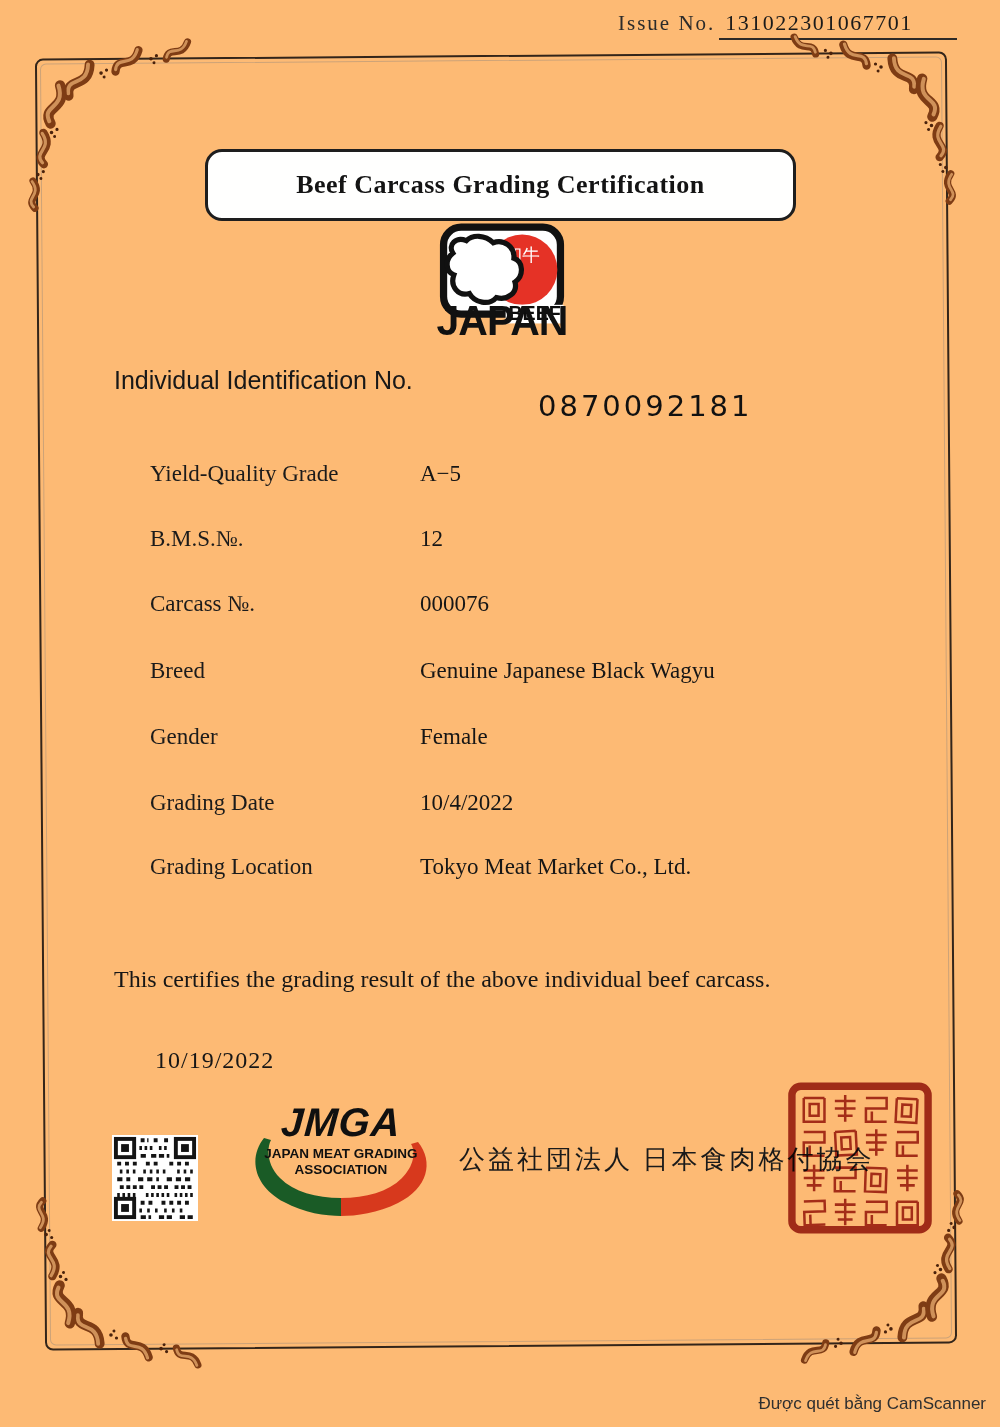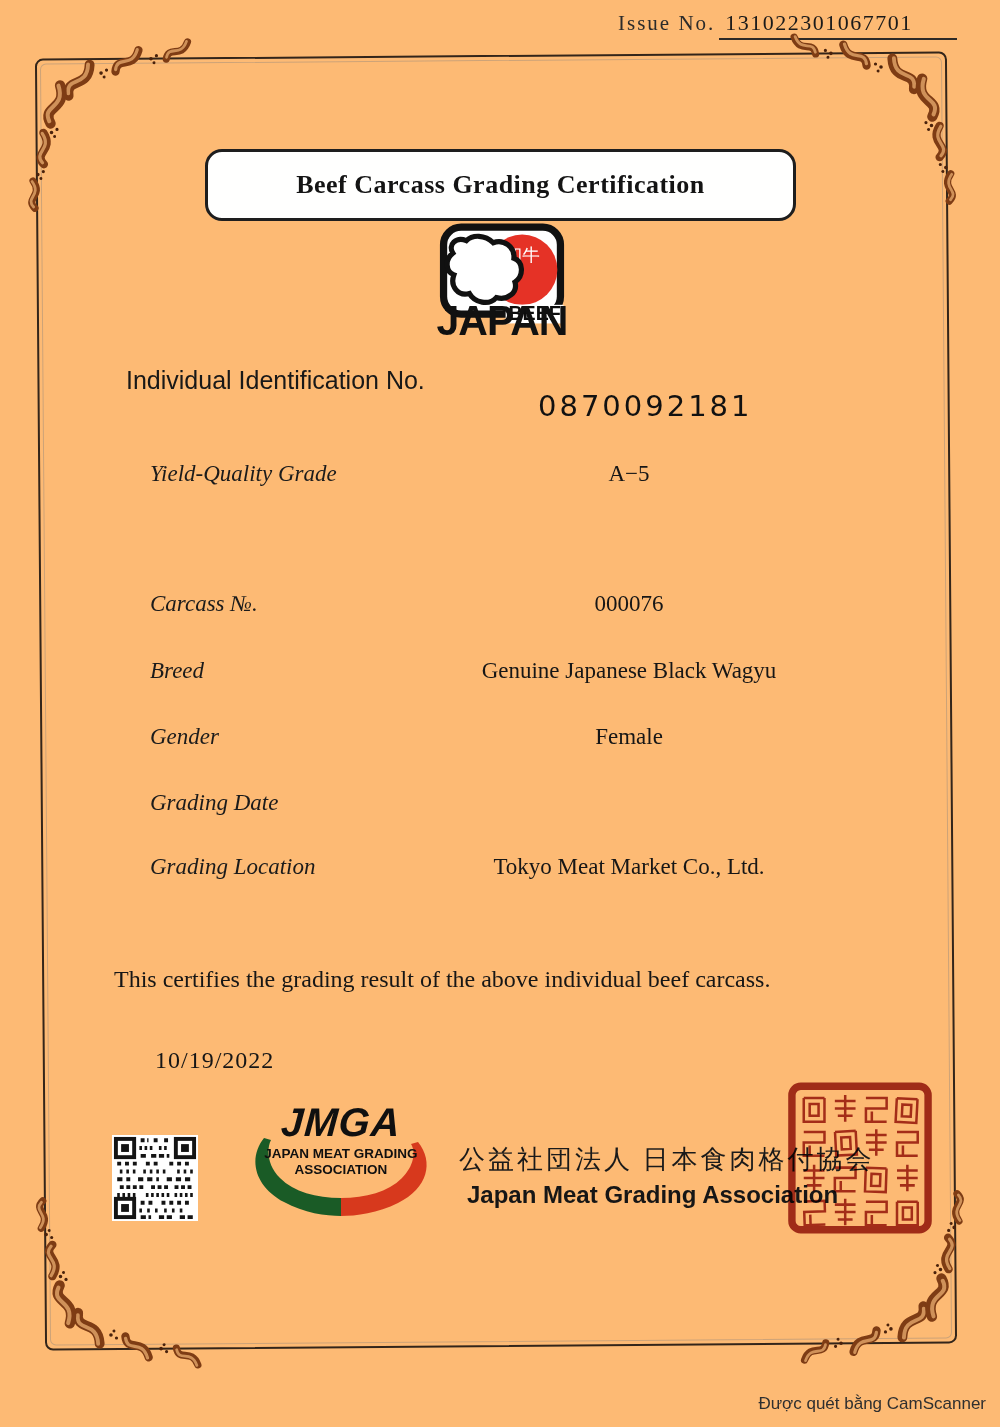--- a/index.html
+++ b/index.html
@@ -36,7 +36,7 @@
               letter-spacing:-1px;color:#111;transform:scaleY(1.05);}
 
   
-  .iin-label{position:absolute;left:126px;top:366px;font-family:"Liberation Sans",sans-serif;
+  .iin-label{position:absolute;left:114px;top:366px;font-family:"Liberation Sans",sans-serif;
              font-size:25px;color:#181818;}
   .iin-value{position:absolute;left:538px;top:361px;font-family:"DejaVu Sans",sans-serif;
              font-size:29px;letter-spacing:3px;color:#111;margin-top:28px;}

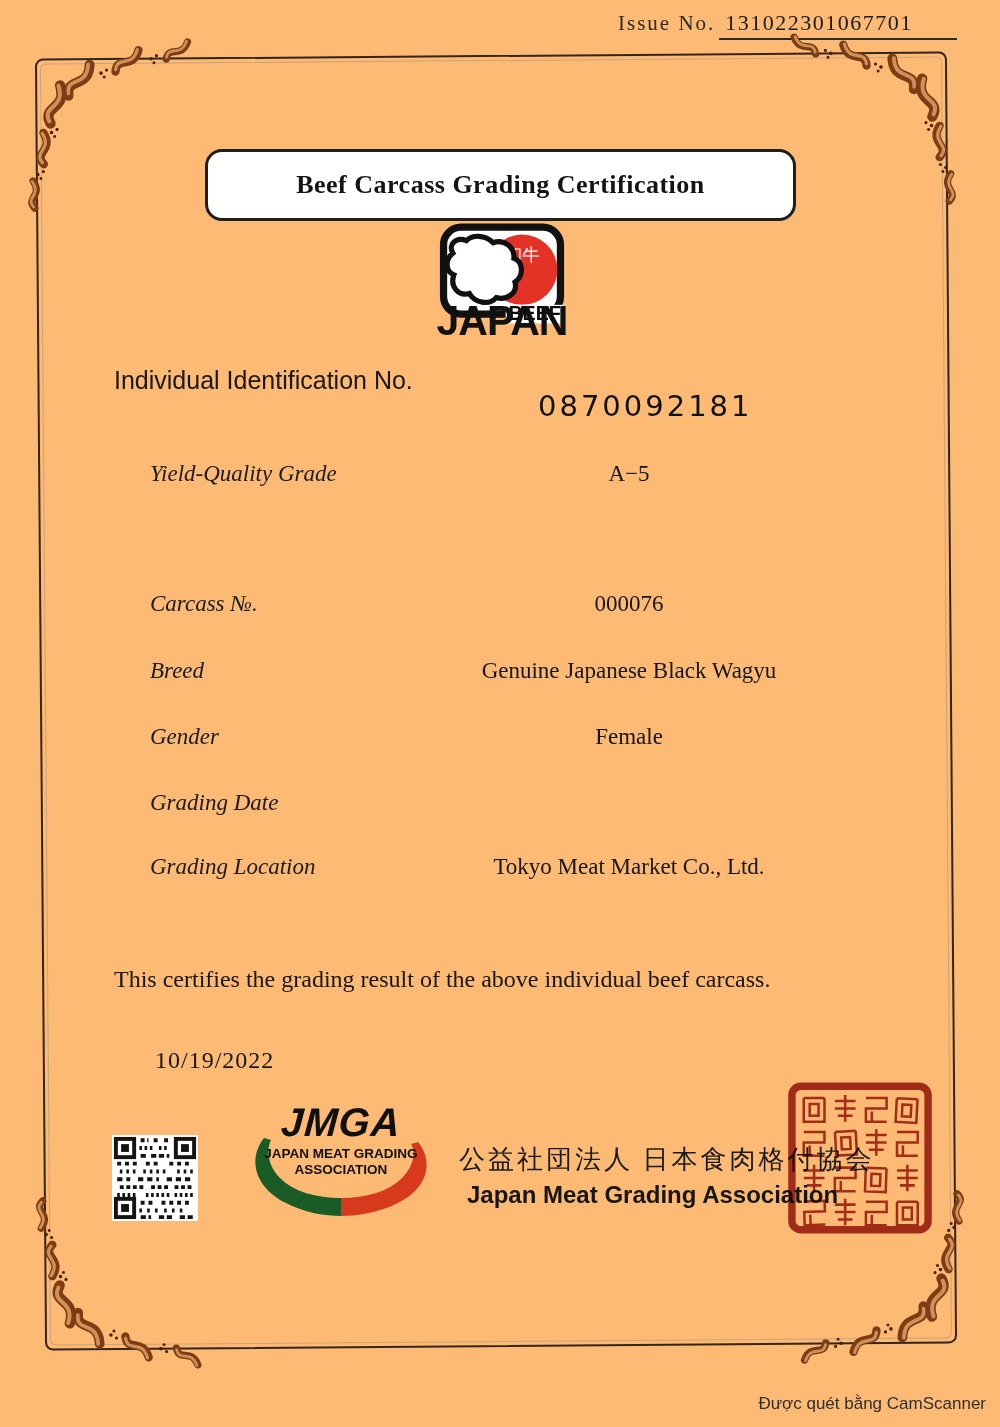--- a/index.html
+++ b/index.html
@@ -43,7 +43,7 @@
 
   
   .row{position:absolute;left:0;width:1000px;height:30px;}
-  .row .flabel{position:absolute;left:150px;font-size:23px;color:#1b1b1b;font-style:italic;}
+  .row .flabel{position:absolute;left:150px;font-size:23px;color:#1b1b1b;}
   .row .fvalue{position:absolute;left:404px;width:450px;text-align:center;font-size:23px;color:#161616;}
 
   

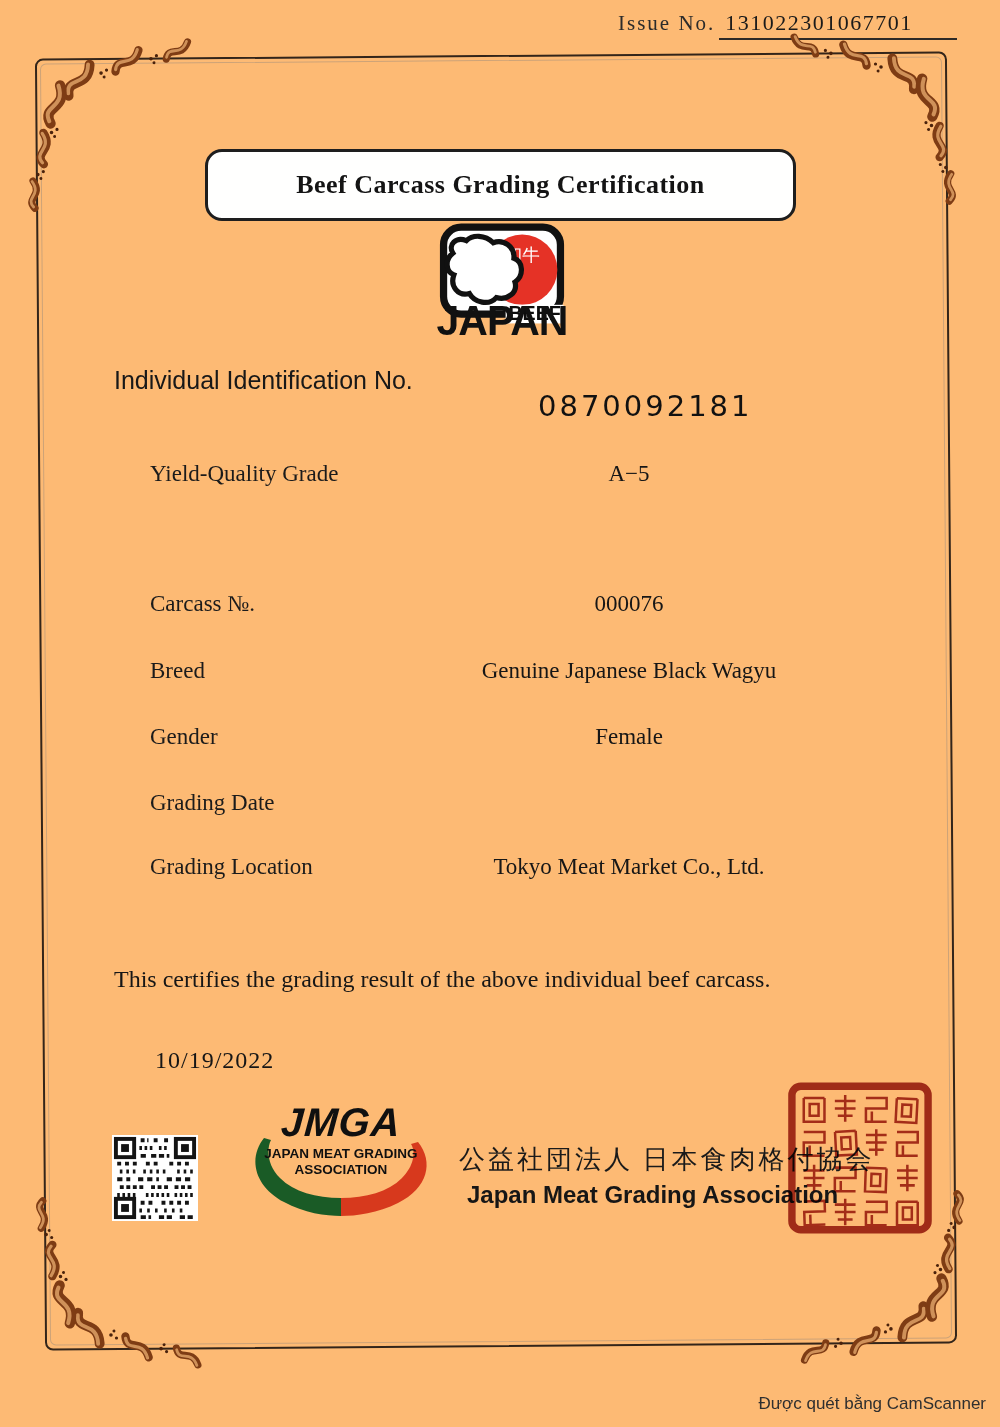--- a/index.html
+++ b/index.html
@@ -44,7 +44,7 @@
   
   .row{position:absolute;left:0;width:1000px;height:30px;}
   .row .flabel{position:absolute;left:150px;font-size:23px;color:#1b1b1b;}
-  .row .fvalue{position:absolute;left:404px;width:450px;text-align:center;font-size:23px;color:#161616;}
+  .row .fvalue{position:absolute;left:420px;width:450px;text-align:left;font-size:23px;color:#161616;}
 
   
   .statement{position:absolute;left:114px;top:966px;width:790px;font-size:24px;color:#161616;}

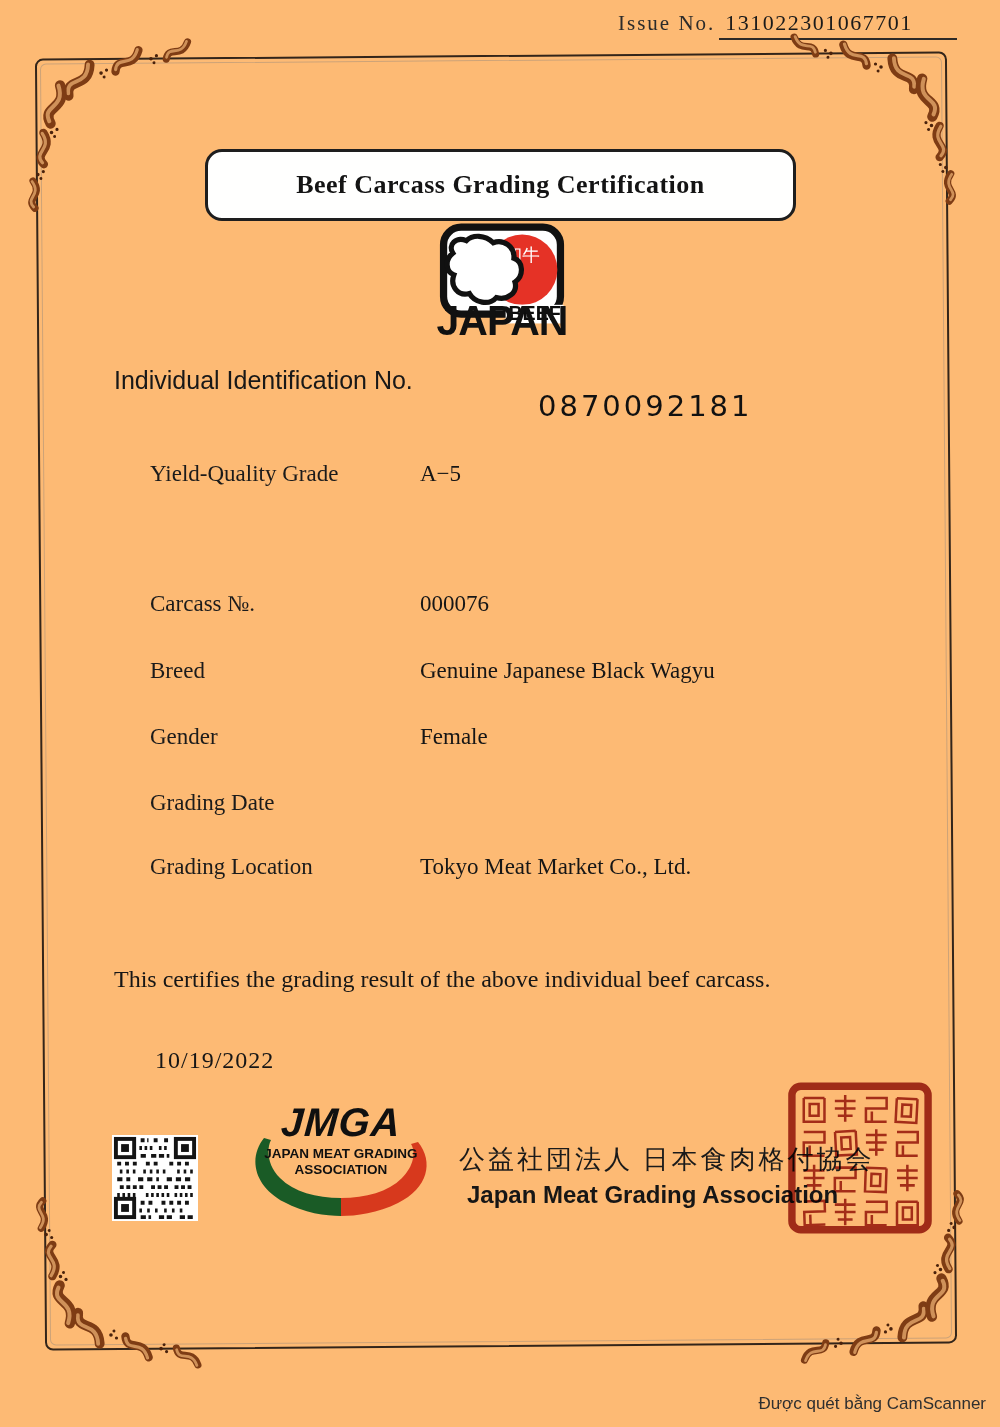--- a/index.html
+++ b/index.html
@@ -151,6 +151,10 @@
   <div class="row" style="top:461px">
     <span class="flabel">Yield-Quality Grade</span>
     <span class="fvalue">A−5</span>
+  </div>
+  <div class="row" style="top:526px">
+    <span class="flabel">B.M.S.№.</span>
+    <span class="fvalue">12</span>
   </div>
   <div class="row" style="top:591px">
     <span class="flabel">Carcass №.</span>

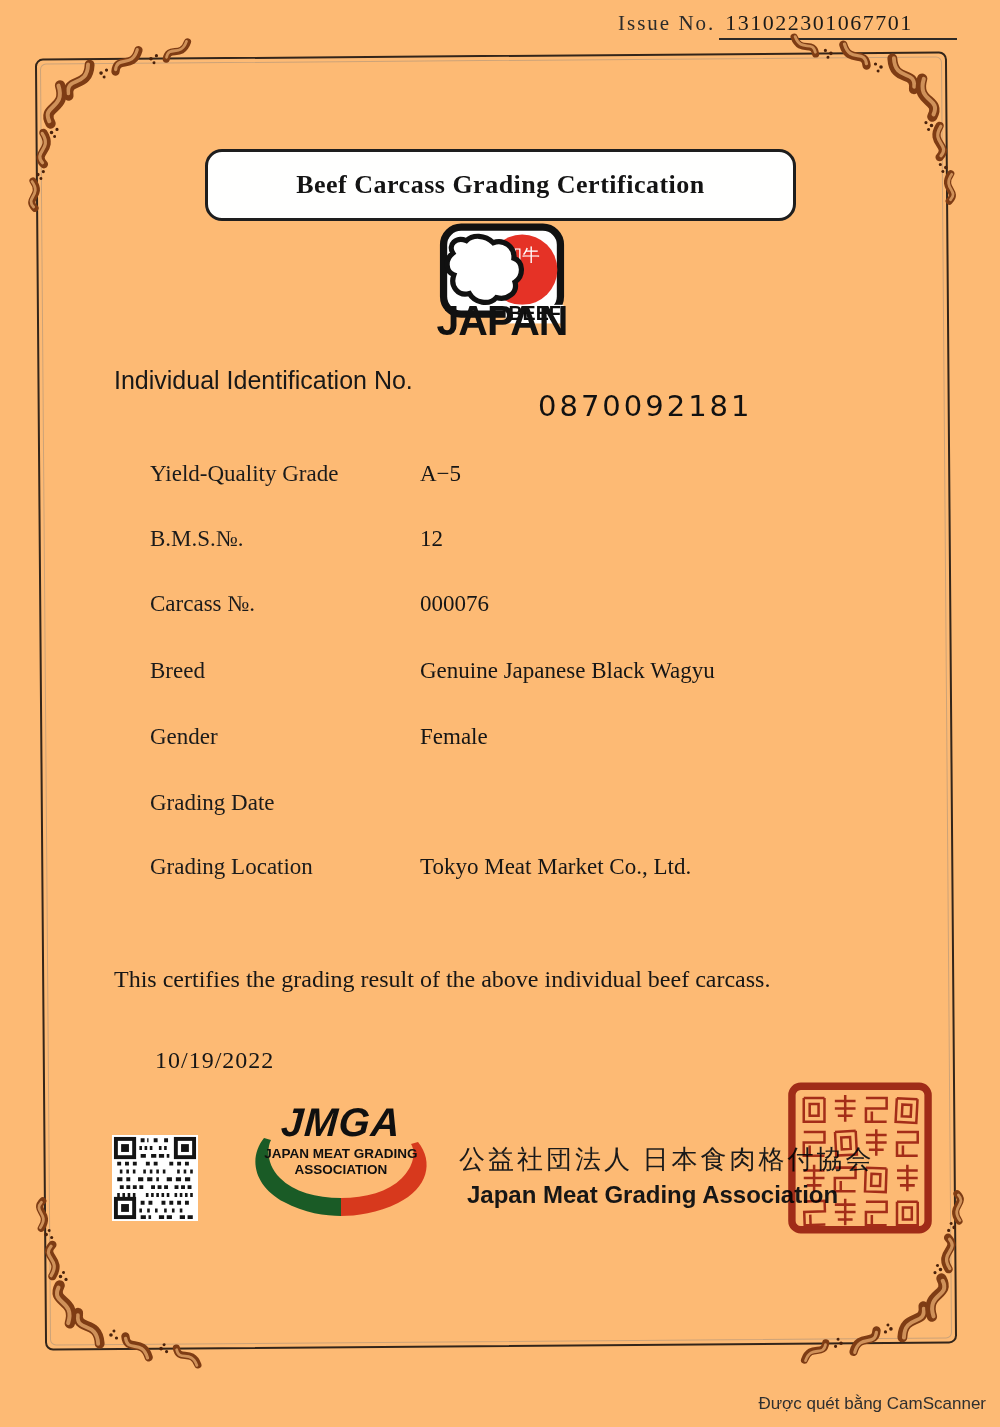--- a/index.html
+++ b/index.html
@@ -170,6 +170,7 @@
   </div>
   <div class="row" style="top:790px">
     <span class="flabel">Grading Date</span>
+    <span class="fvalue">10/4/2022</span>
   </div>
   <div class="row" style="top:854px">
     <span class="flabel">Grading Location</span>

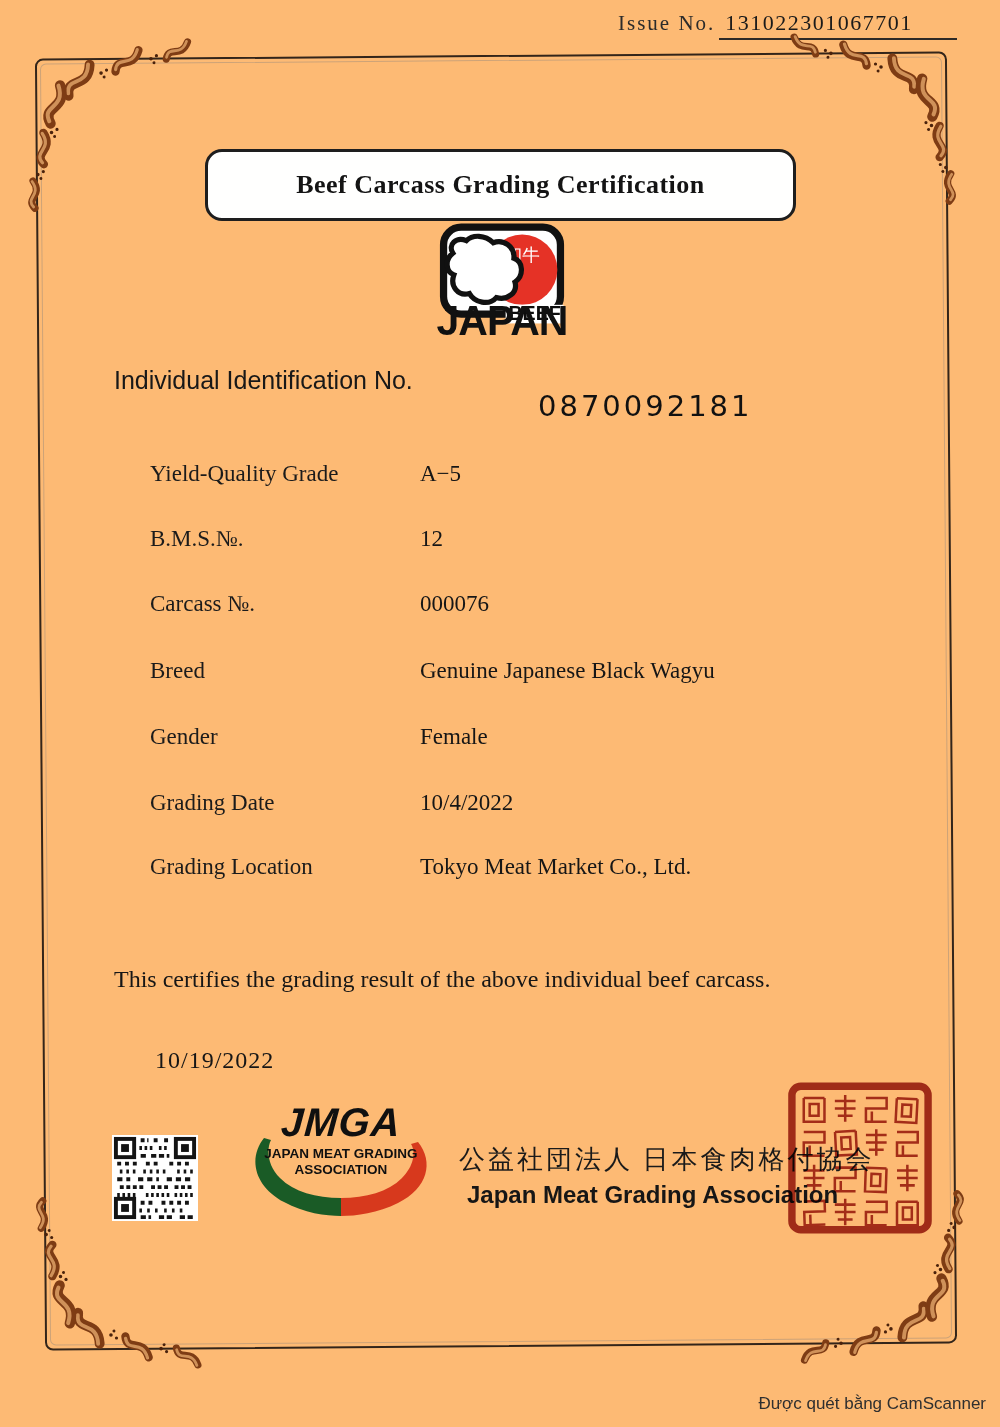--- a/index.html
+++ b/index.html
@@ -216,7 +216,6 @@
   </div>
 
   <div class="org-jp">公益社団法人 日本食肉格付協会</div>
-  <div class="org-en">Japan Meat Grading Association</div>
 
   <svg class="seal" viewBox="0 0 100 105">
     <rect x="4" y="4" width="92" height="97" rx="6" fill="none" stroke="#9c3129" stroke-width="5"></rect>

